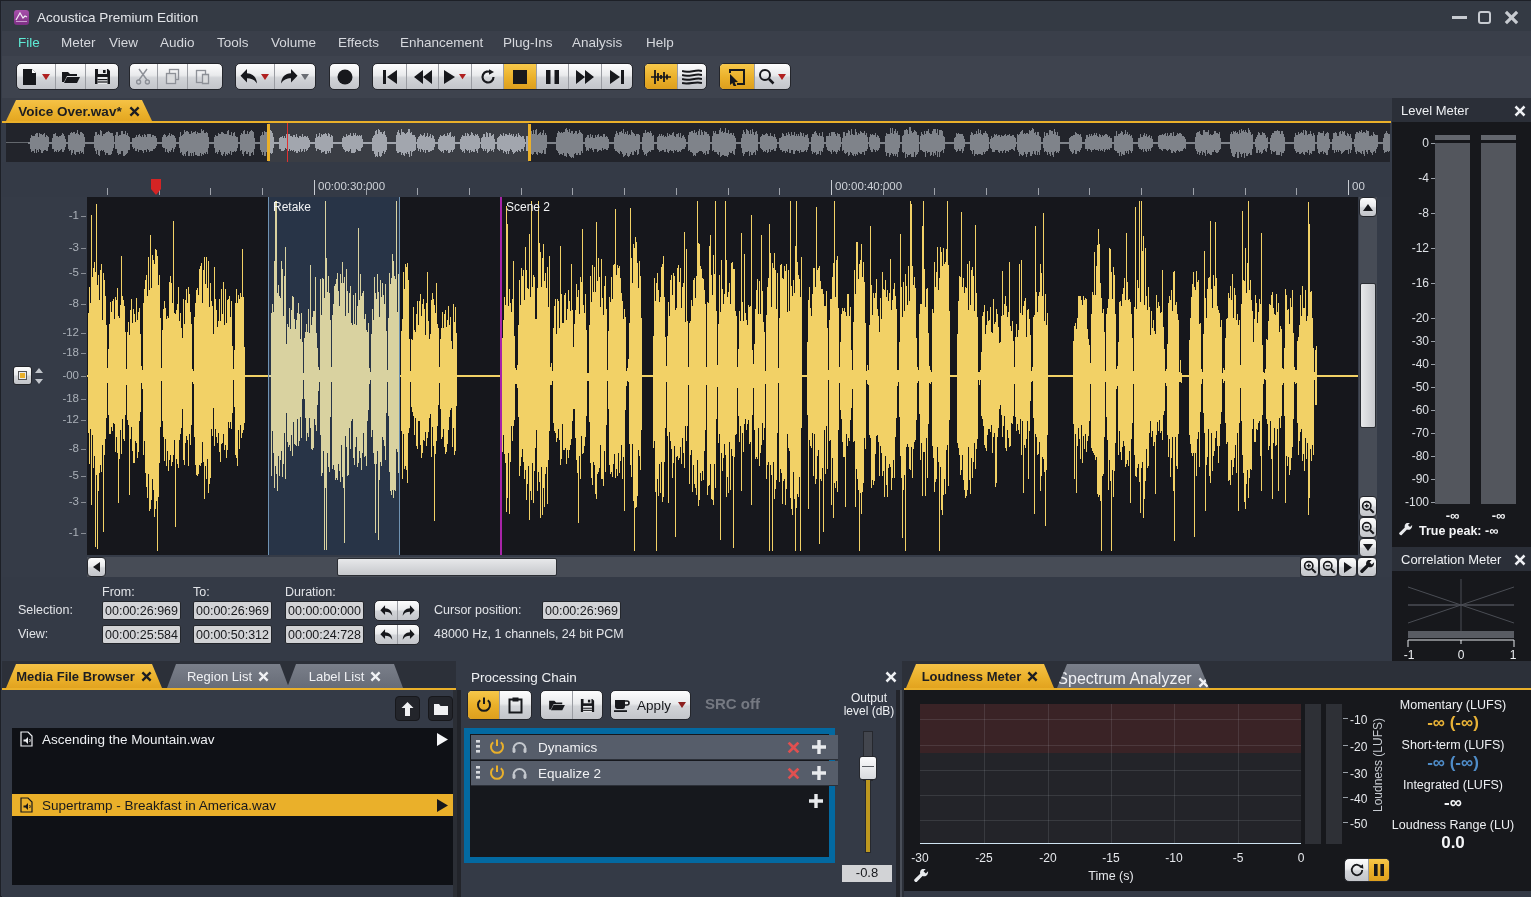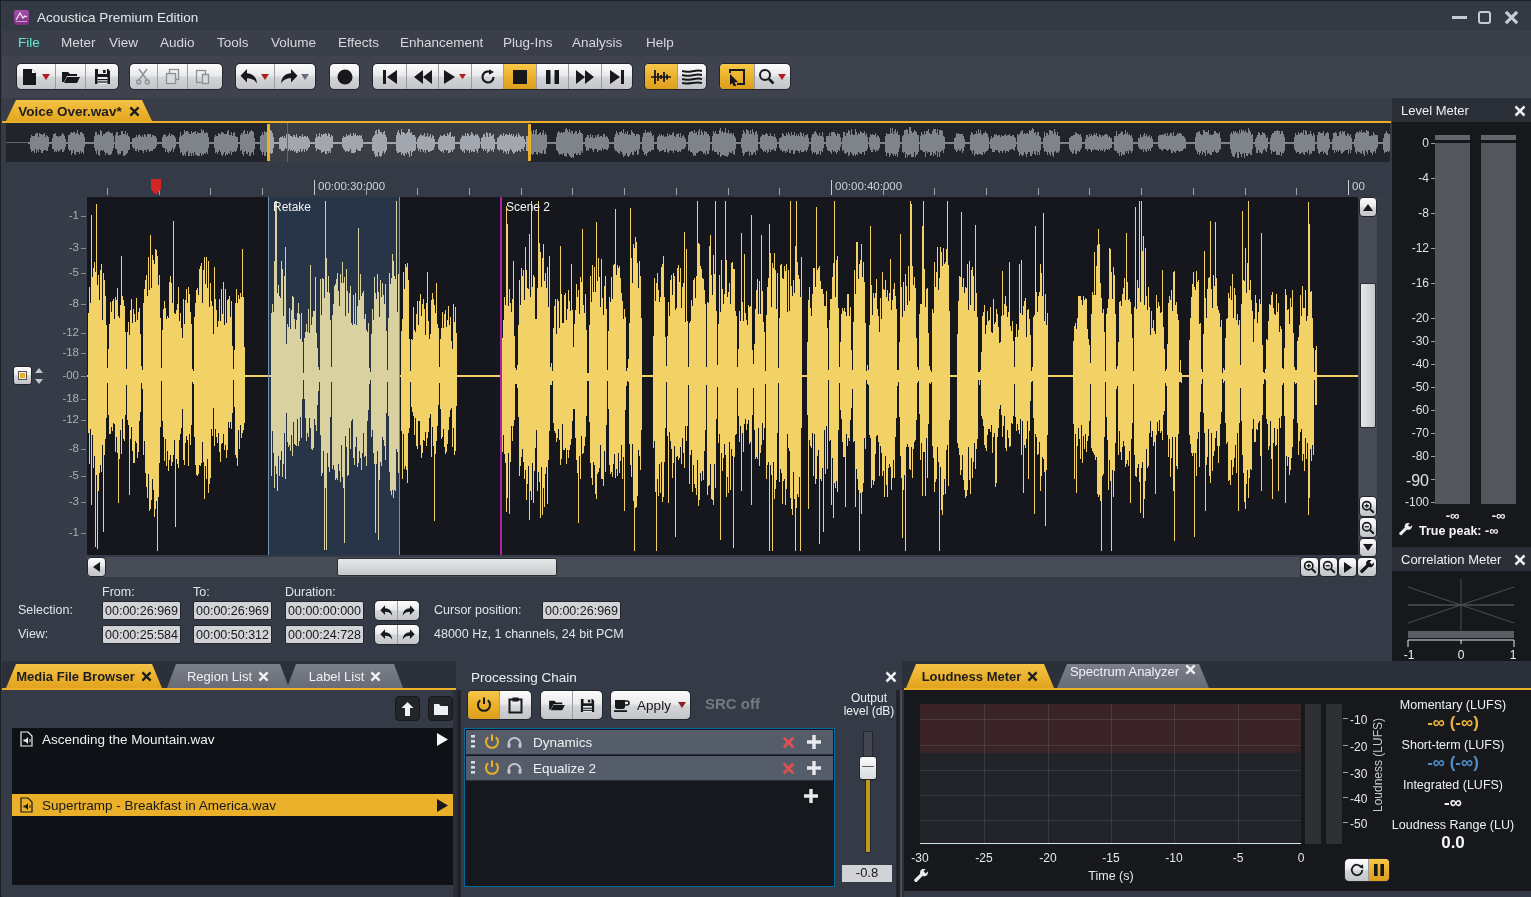--- a/index.html
+++ b/index.html
@@ -706,7 +706,7 @@
     <div class="a" style="left:1430px;top:432px;width:4px;height:1px;background:#9aa0a8"></div>
     <div class="a" style="left:1396px;top:448px;width:32px;text-align:right;font-size:12px;color:#dde0e5">-80</div>
     <div class="a" style="left:1430px;top:455px;width:4px;height:1px;background:#9aa0a8"></div>
-    <div class="a" style="left:1396px;top:471px;width:32px;text-align:right;font-size:16px;color:#dde0e5">-90</div>
+    <div class="a" style="left:1396px;top:471px;width:32px;text-align:right;font-size:12px;color:#dde0e5">-90</div>
     <div class="a" style="left:1430px;top:478px;width:4px;height:1px;background:#9aa0a8"></div>
     <div class="a" style="left:1396px;top:494px;width:32px;text-align:right;font-size:12px;color:#dde0e5">-100</div>
     <div class="a" style="left:1430px;top:501px;width:4px;height:1px;background:#9aa0a8"></div>

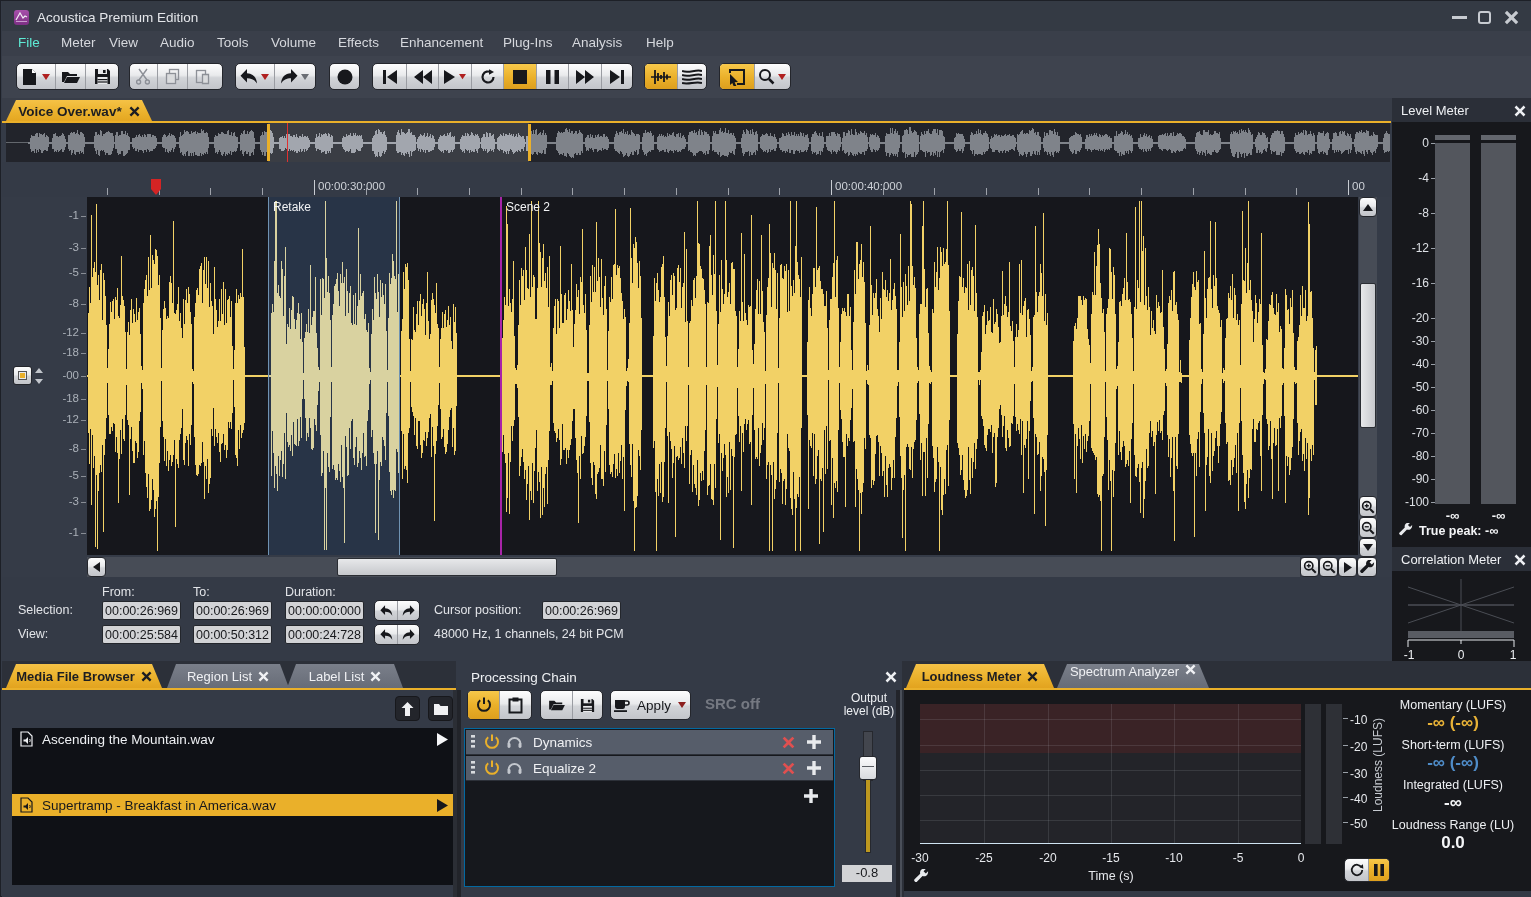--- a/index.html
+++ b/index.html
@@ -605,7 +605,7 @@
           <path fill="#1c1d22" d="M2.4 0.6L6 4.2L9.6 0.6L11.4 2.4L7.8 6L11.4 9.6L9.6 11.4L6 7.8L2.4 11.4L0.6 9.6L4.2 6L0.6 2.4Z"></path>
         </svg>
       </span></div>
-    <div class="a tabG" style="left:1056px;top:663px;width:152px;height:24px;clip-path:polygon(10px 0,142px 0,152px 100%,0 100%);display:flex;align-items:flex-start;justify-content:center;font-size:13px">Spectrum Analyzer<span style="margin-left:6px;display:flex">
+    <div class="a tabG" style="left:1056px;top:663px;width:152px;height:24px;clip-path:polygon(10px 0,142px 0,152px 100%,0 100%);display:flex;align-items:flex-end;justify-content:center;font-size:16px">Spectrum Analyzer<span style="margin-left:6px;display:flex">
         <svg width="11" height="11" viewBox="0 0 12 12">
           <path fill="#f0f1f4" d="M2.4 0.6L6 4.2L9.6 0.6L11.4 2.4L7.8 6L11.4 9.6L9.6 11.4L6 7.8L2.4 11.4L0.6 9.6L4.2 6L0.6 2.4Z"></path>
         </svg>

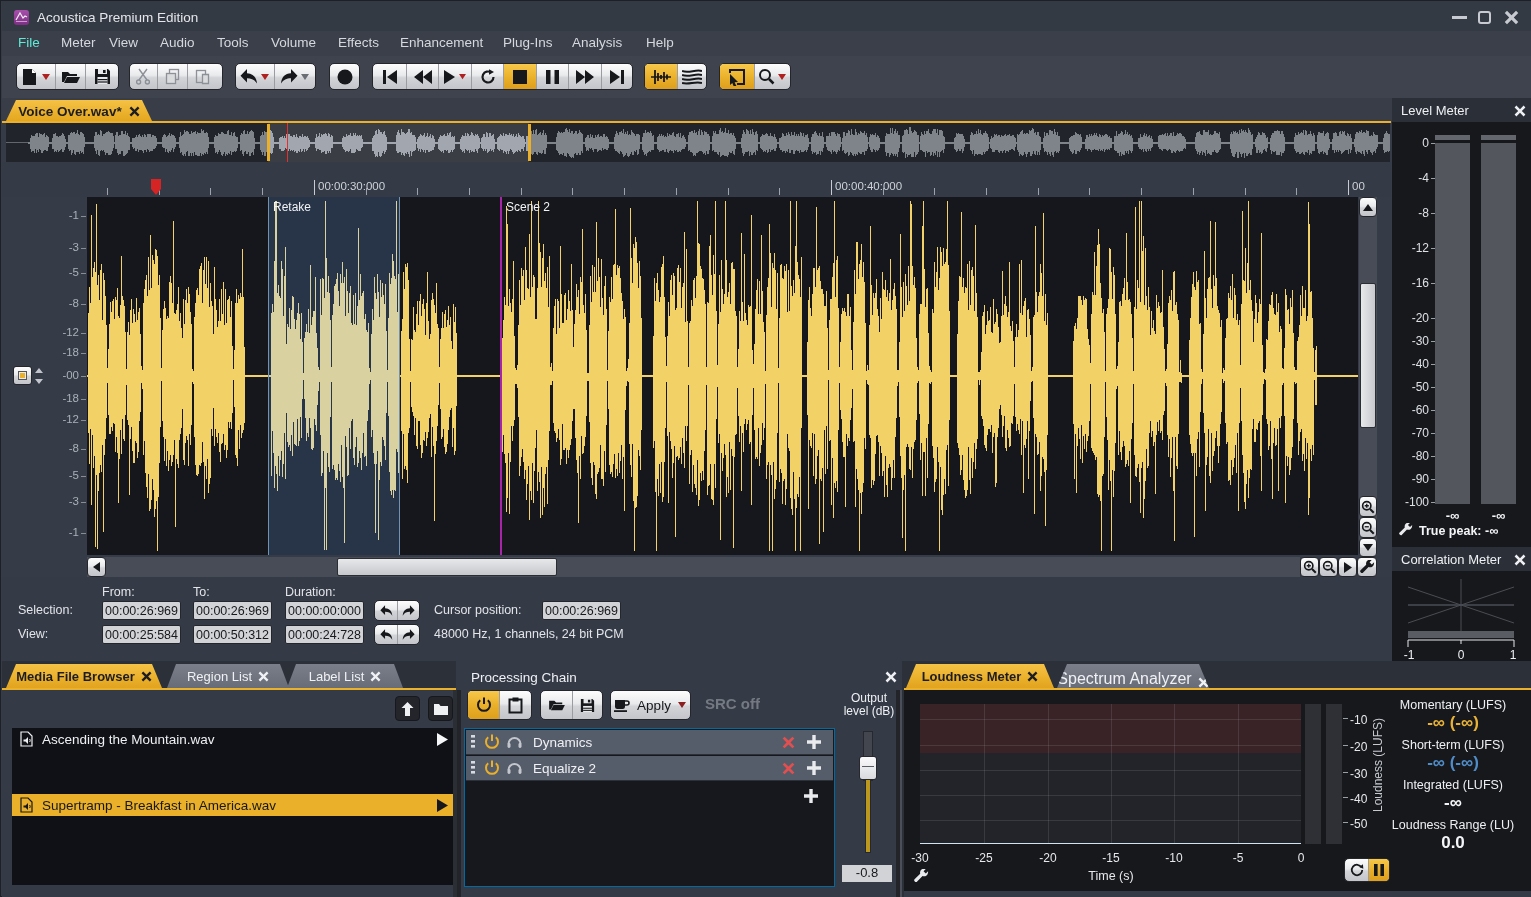--- a/index.html
+++ b/index.html
@@ -526,7 +526,7 @@
     </div>
     <div class="a" style="left:704px;top:694px;font-size:15px;font-weight:bold;color:#757982">SRC off</div>
     <div class="a" style="left:836px;top:691px;width:64px;text-align:center;font-size:12px;color:#eef0f3;line-height:13px">Output<br>level (dB)</div>
-    <div class="a" style="left:463px;top:727px;width:371px;height:159px;background:#16181d;border:1px solid #0369a1">
+    <div class="a" style="left:463px;top:727px;width:371px;height:135px;background:#16181d;border:6px solid #0369a1">
       <div class="a" style="left:1px;top:1px;width:367px;height:25px;background:#565d6a;border-bottom:1px solid #2c3038;display:flex;align-items:center">
         <svg width="5" height="15" viewBox="0 0 5 15" style="margin-left:5px">
           <g fill="#d7dade">

